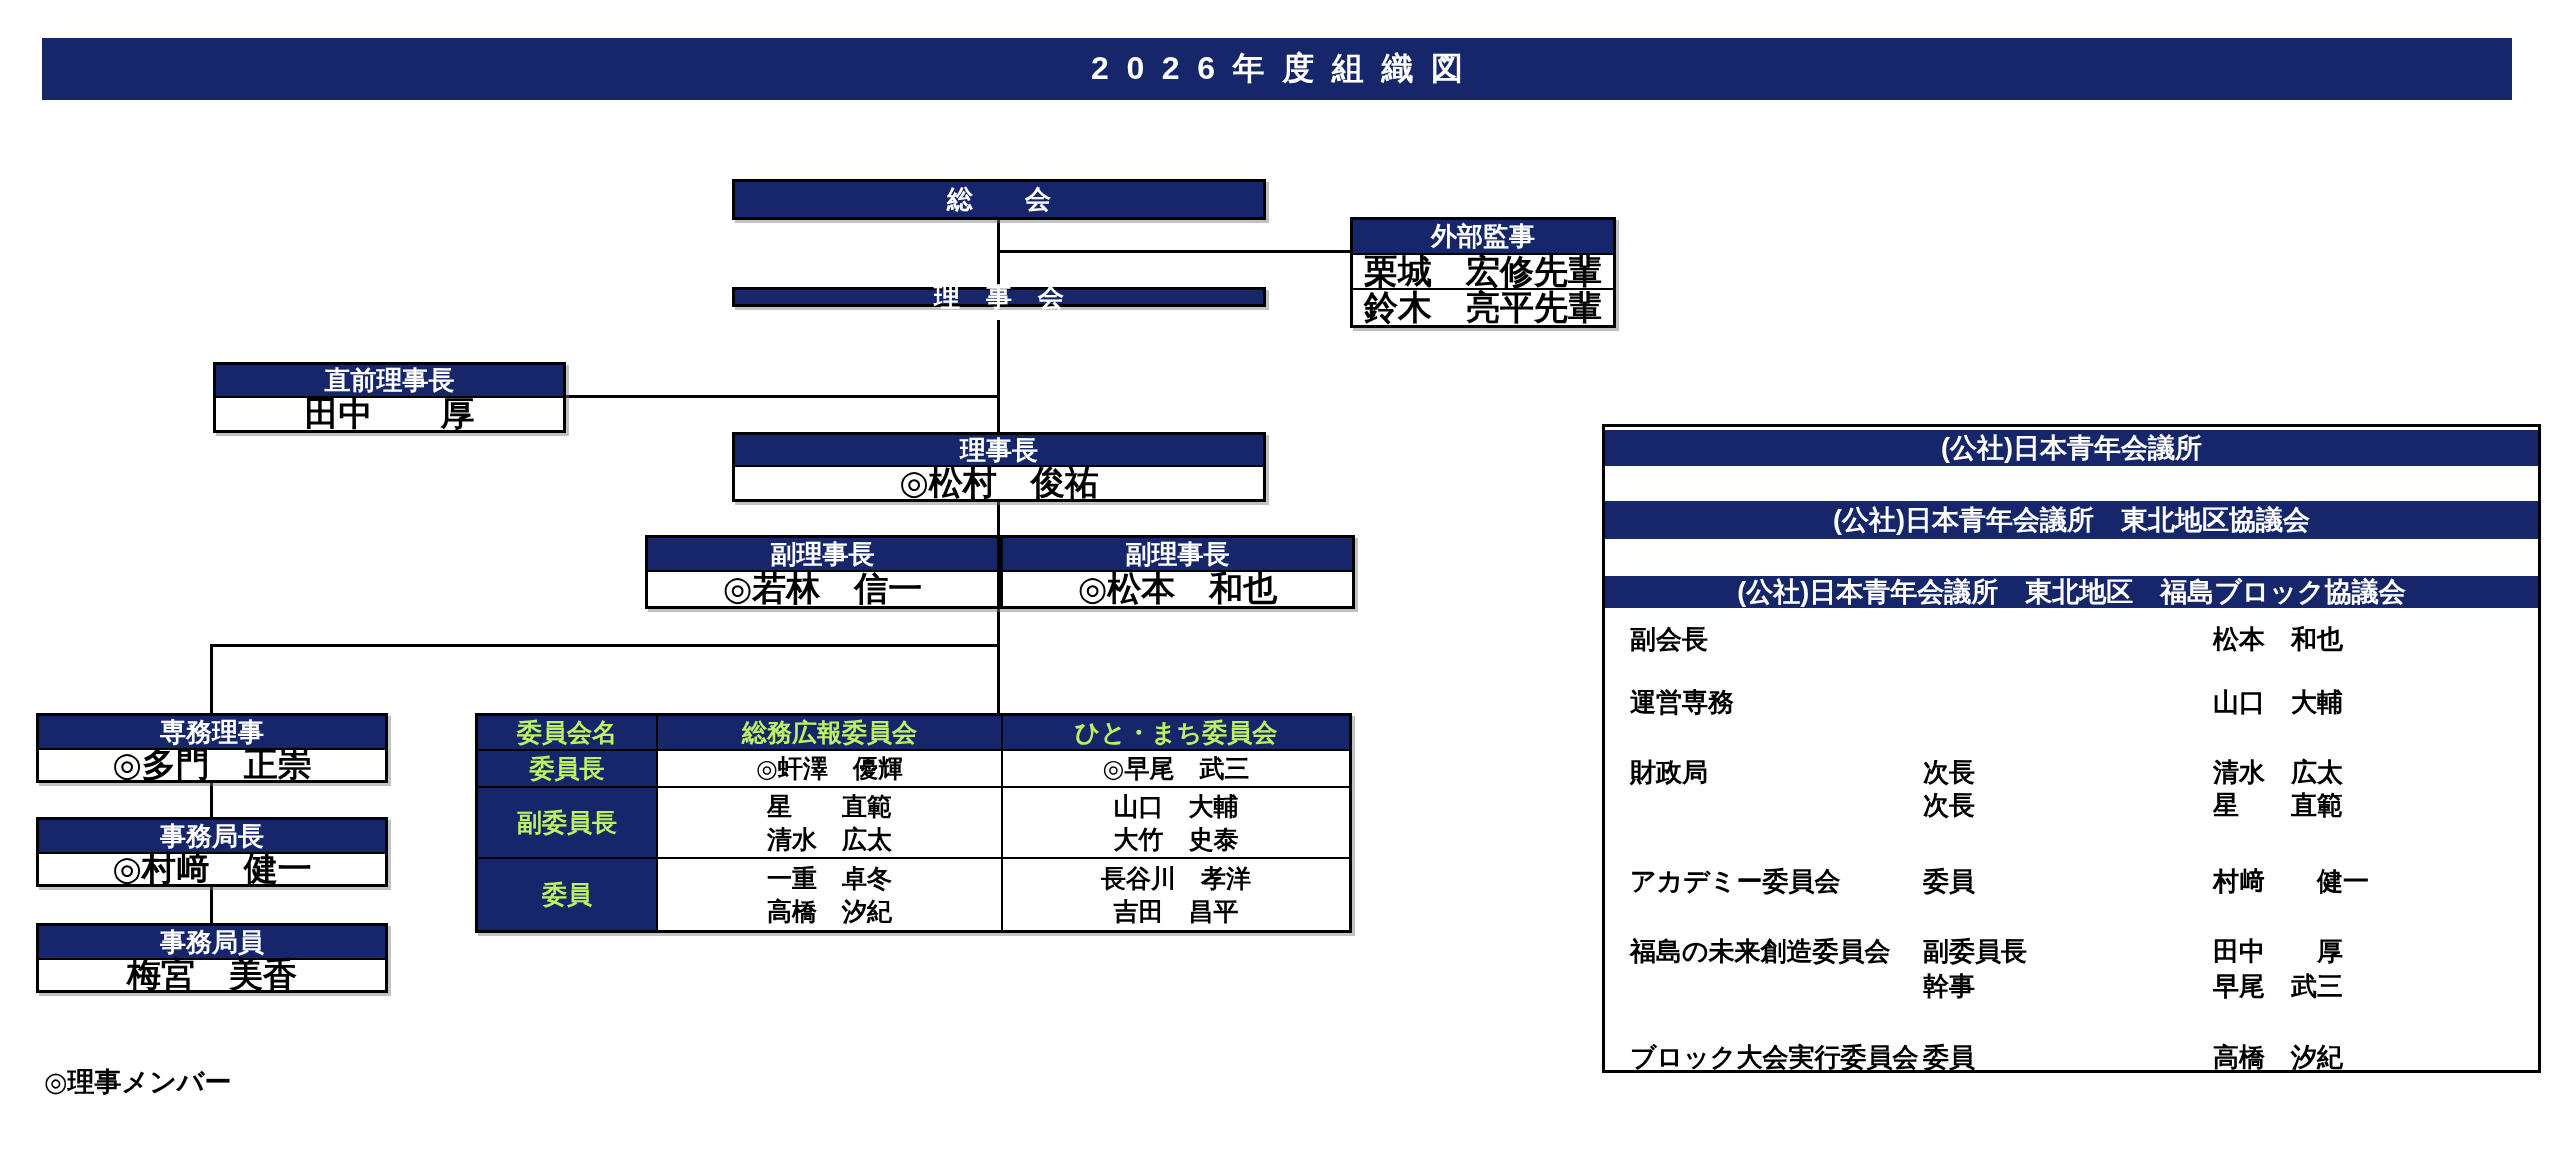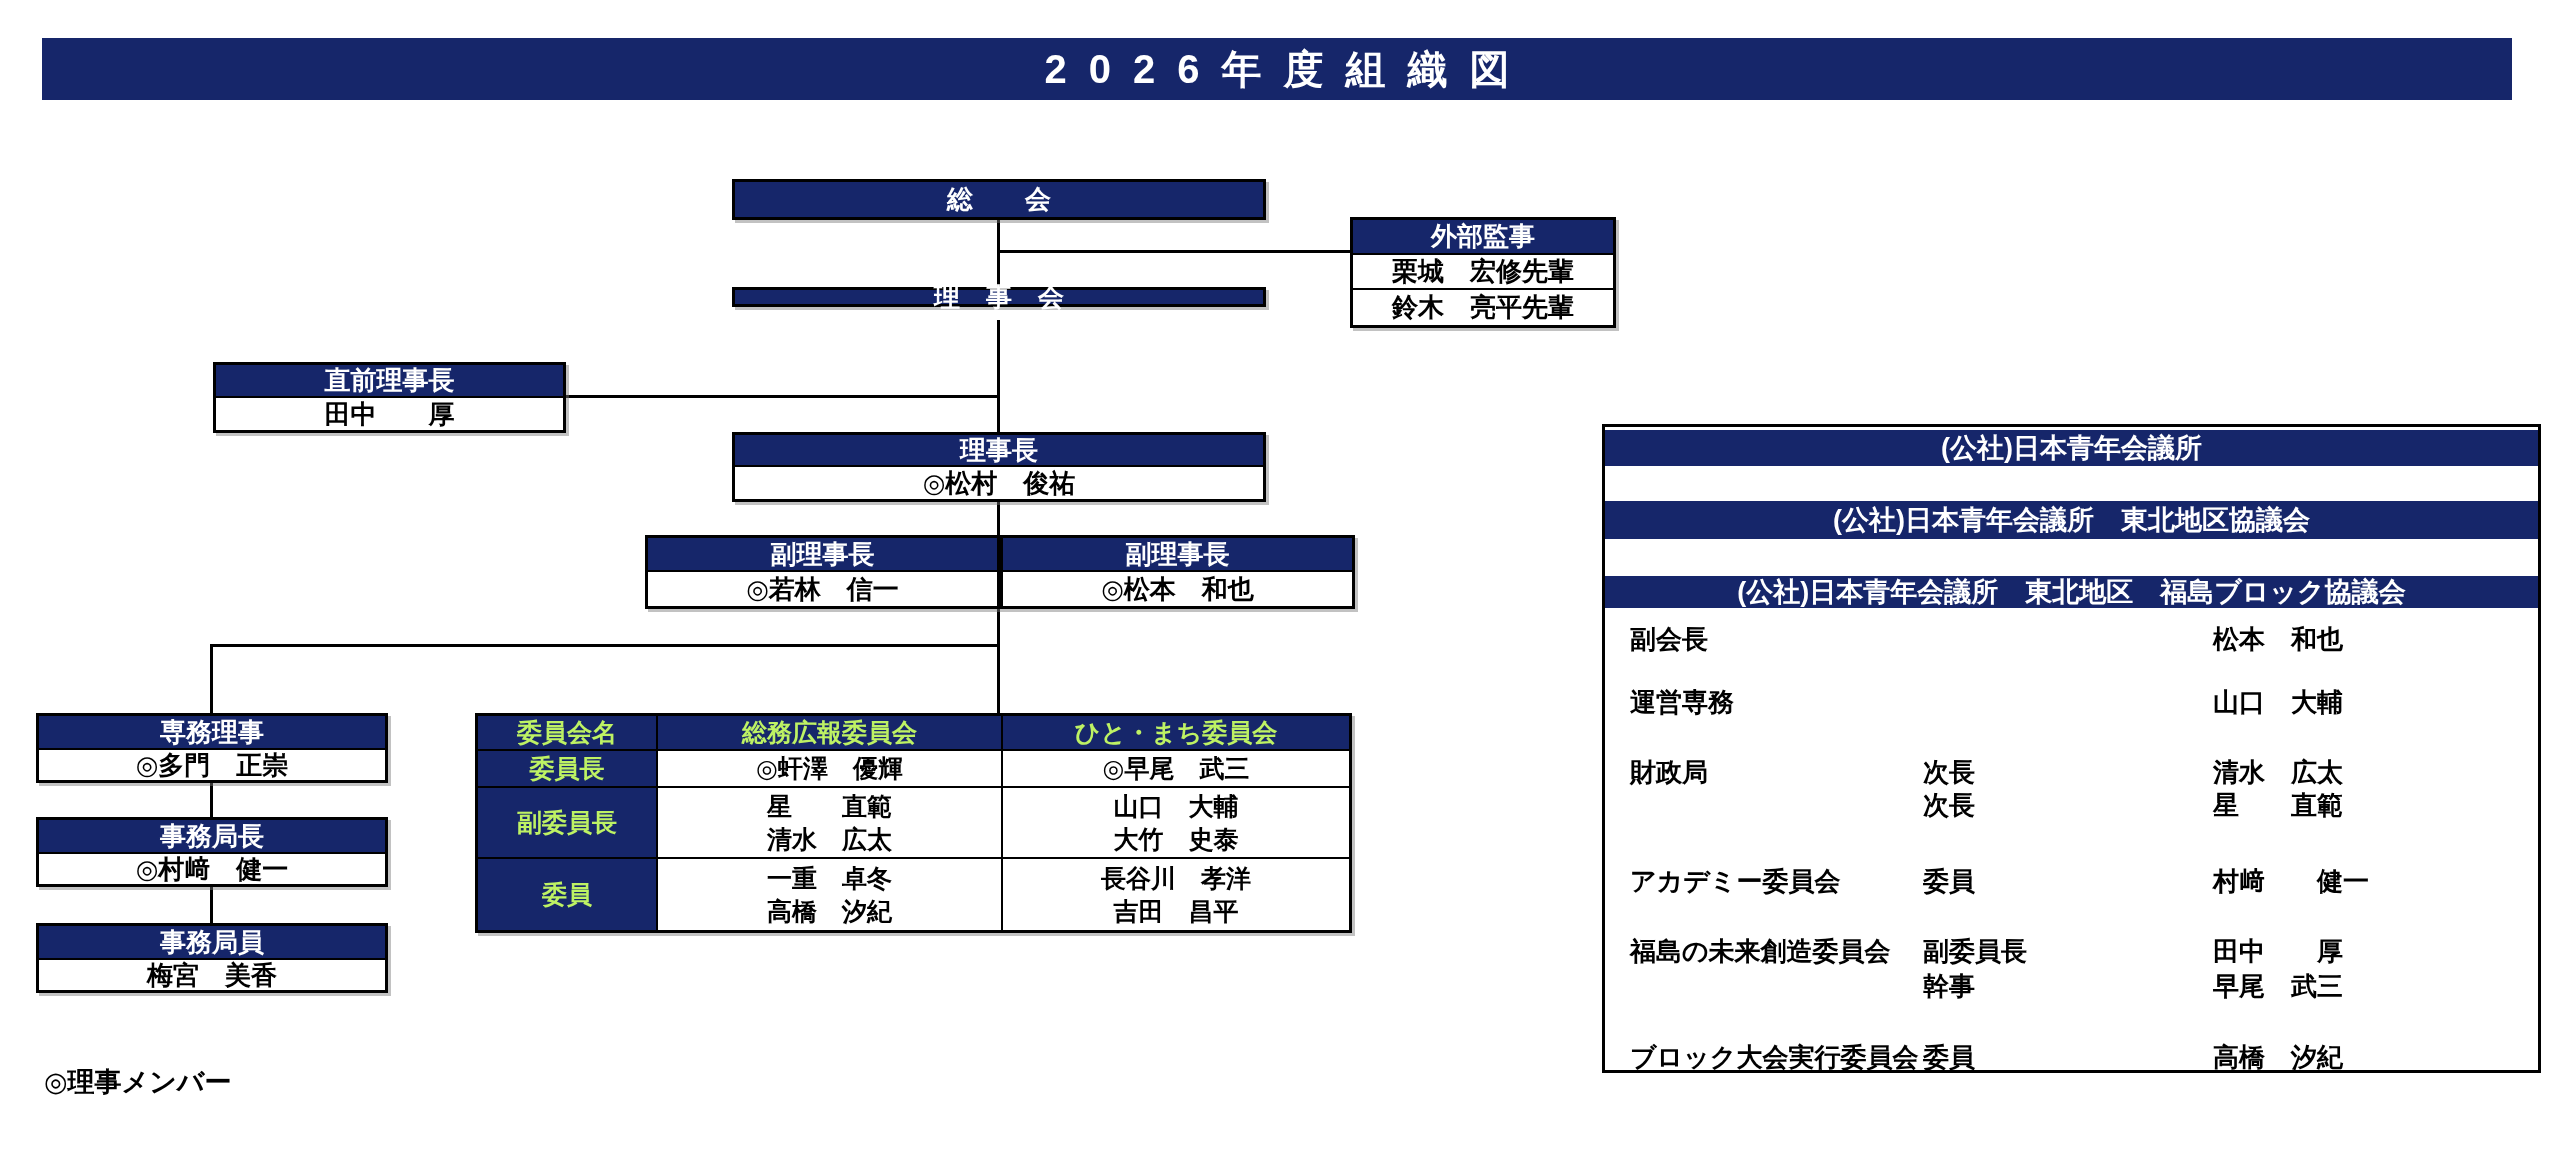--- a/index.html
+++ b/index.html
@@ -13,7 +13,7 @@
 
   .title-bar {
     position:absolute; left:42px; top:38px; width:2470px; height:62px;
-    background:var(--navy); color:#fff; font-size:40px; letter-spacing:0.55em;
+    background:var(--navy); color:#fff; font-size:32px; letter-spacing:0.55em;
     display:flex; align-items:center; justify-content:center; text-indent:0.55em;
   }
 

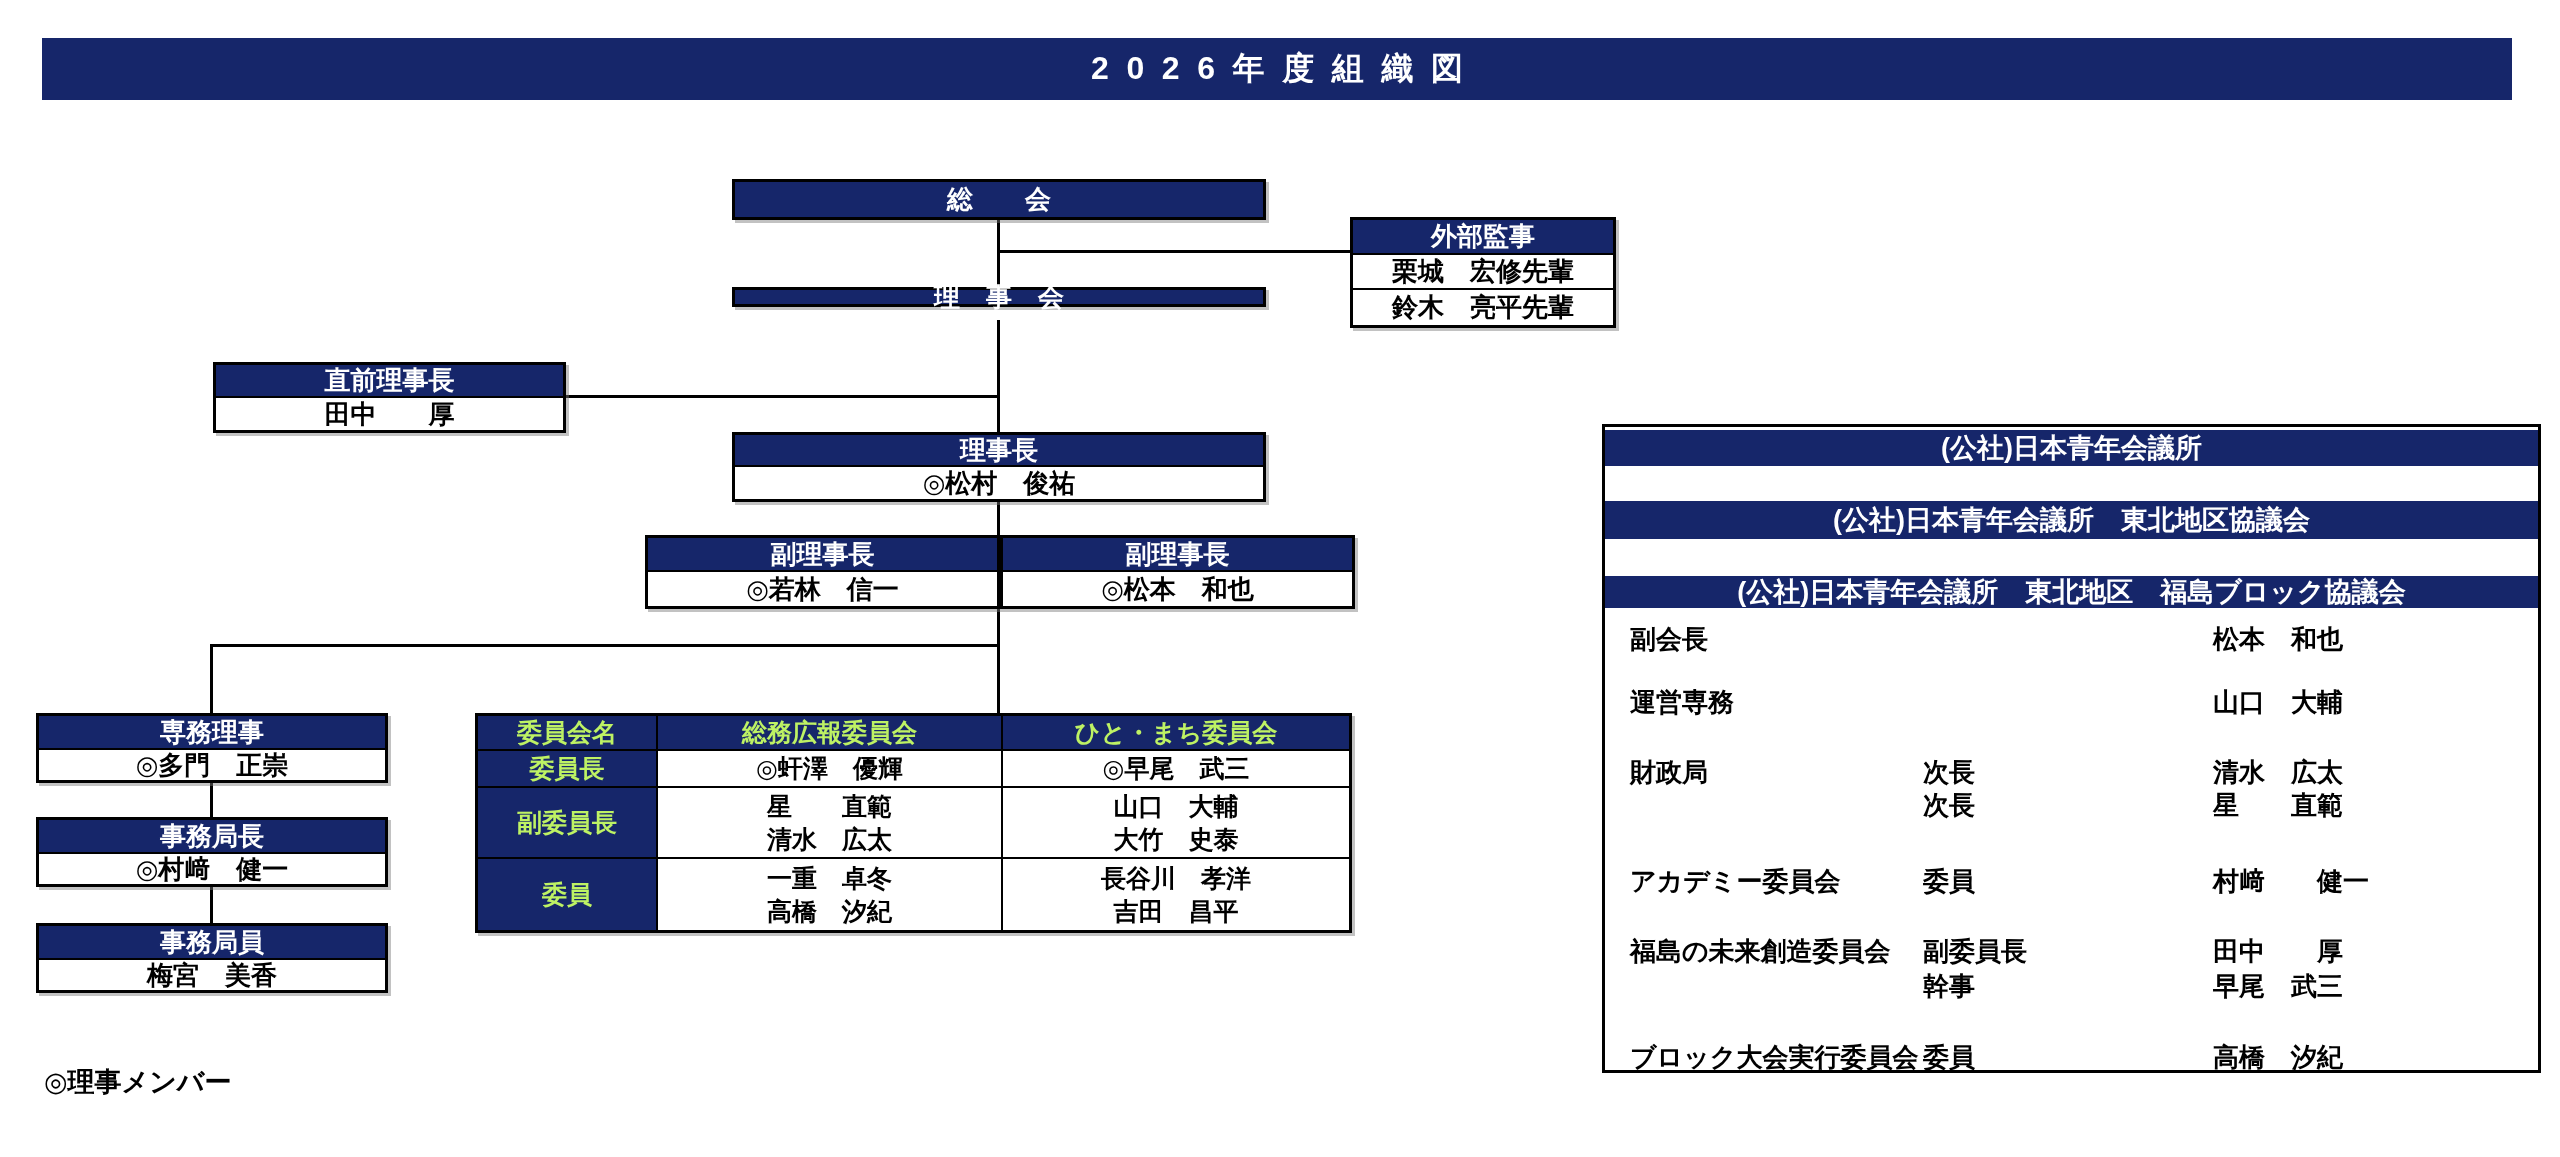--- a/index.html
+++ b/index.html
@@ -21,7 +21,7 @@
   .obox { position:absolute; border:3px solid var(--line); background:#fff;
           box-shadow:3px 3px 0 rgba(120,120,120,.45); }
   .obox .hd { background:var(--navy); color:#fff; display:flex; align-items:center; justify-content:center; font-size:26px; }
-  .obox .bd { background:#fff; color:#000; display:flex; align-items:center; justify-content:center; font-size:26px; border-top:2px solid var(--line); }
+  .obox .bd { background:#fff; color:#000; display:flex; align-items:center; justify-content:center; font-size:34px; border-top:2px solid var(--line); }
 
   
   .ln { position:absolute; background:var(--line); }

